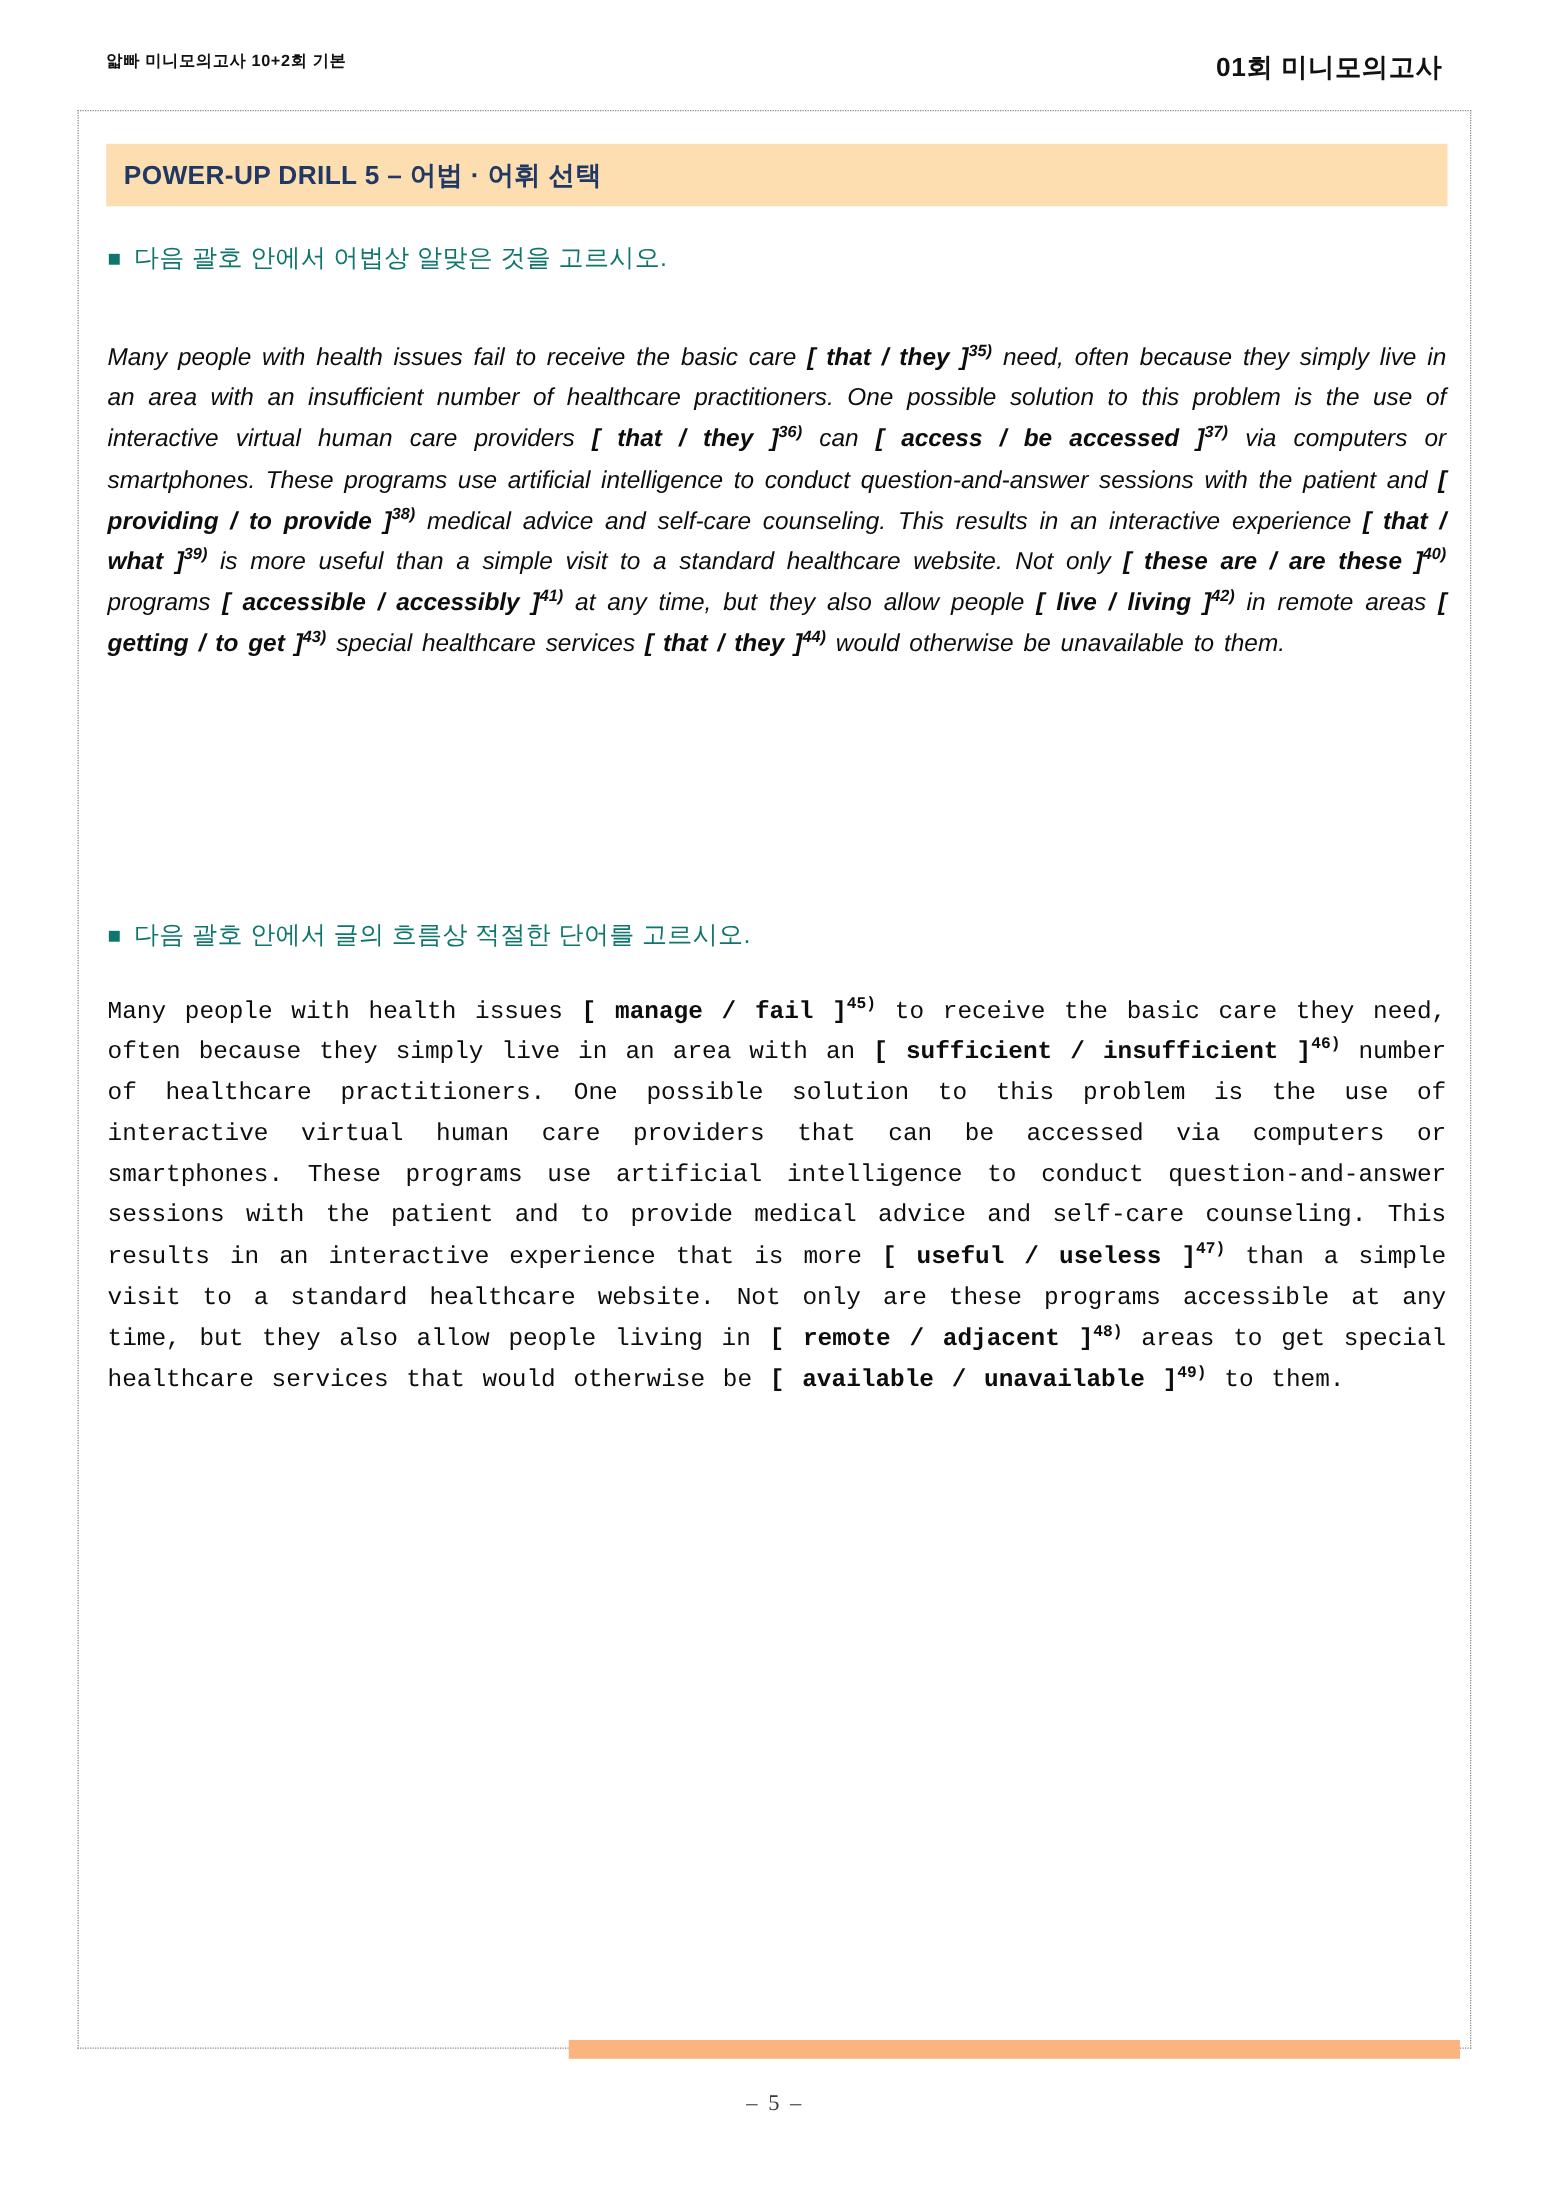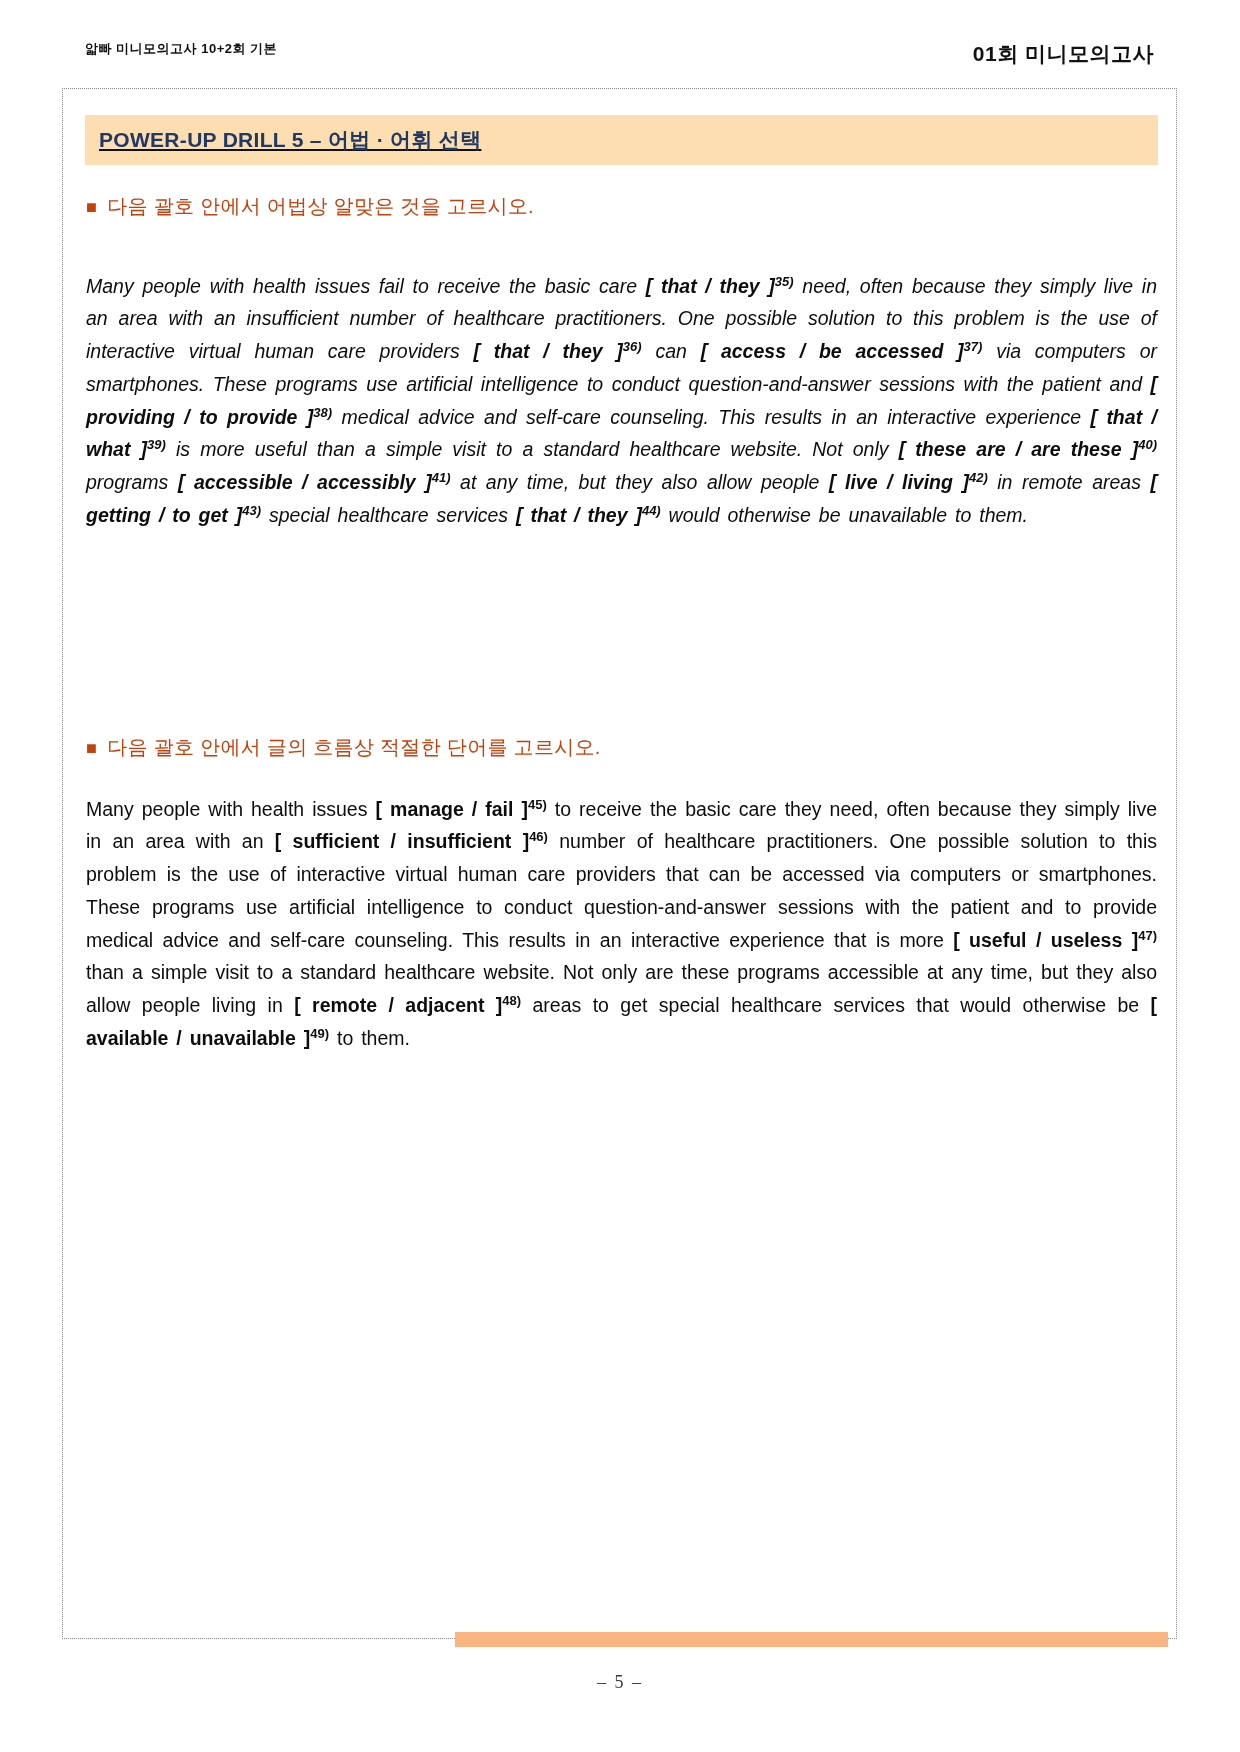--- a/index.html
+++ b/index.html
@@ -59,7 +59,7 @@
 
   <div class="content-box">
 
-    <div class="banner" style="background: rgb(253, 222, 176); text-decoration: underline;">
+    <div class="banner" style="background: rgb(253, 222, 176);">
       <span class="banner-title" style="color: rgb(31, 56, 100);">POWER-UP DRILL 5 – 어법 · 어휘 선택</span>
     </div>
 

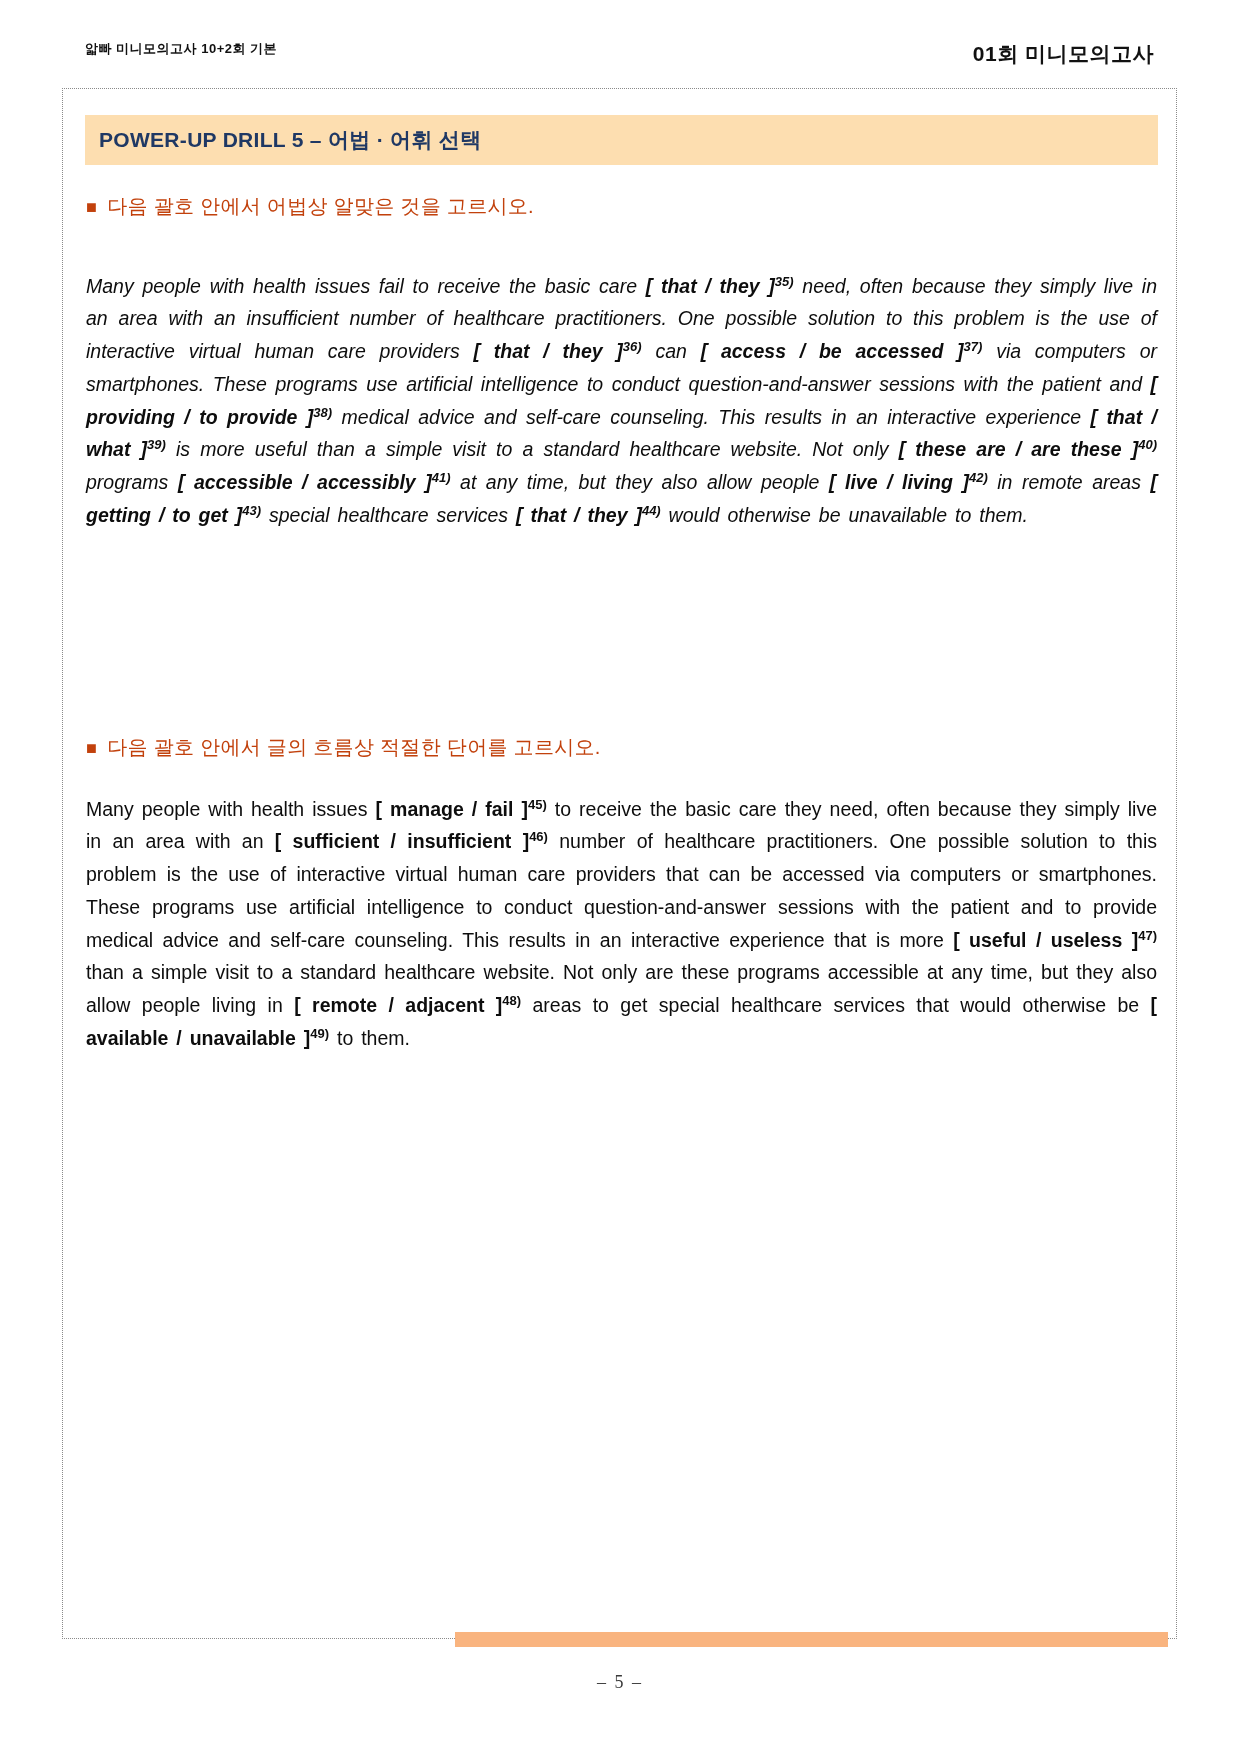--- a/index.html
+++ b/index.html
@@ -23,7 +23,7 @@
   }
   .banner-title { font-size:21px; font-weight:700; color:#1F3864; letter-spacing:0.3px; }
 
-  .sec-head { position:absolute; left:23px; right:22px; font-size:20px; color:#c2410c; letter-spacing:0.3px; }
+  .sec-head { position:absolute; left:23px; right:22px; font-size:20px; color:#0f766e; letter-spacing:0.3px; }
   .sec-head .sq { font-size:18px; margin-right:10px; }
   .sec1-head { top:104px; }
   .sec2-head { top:645px; }

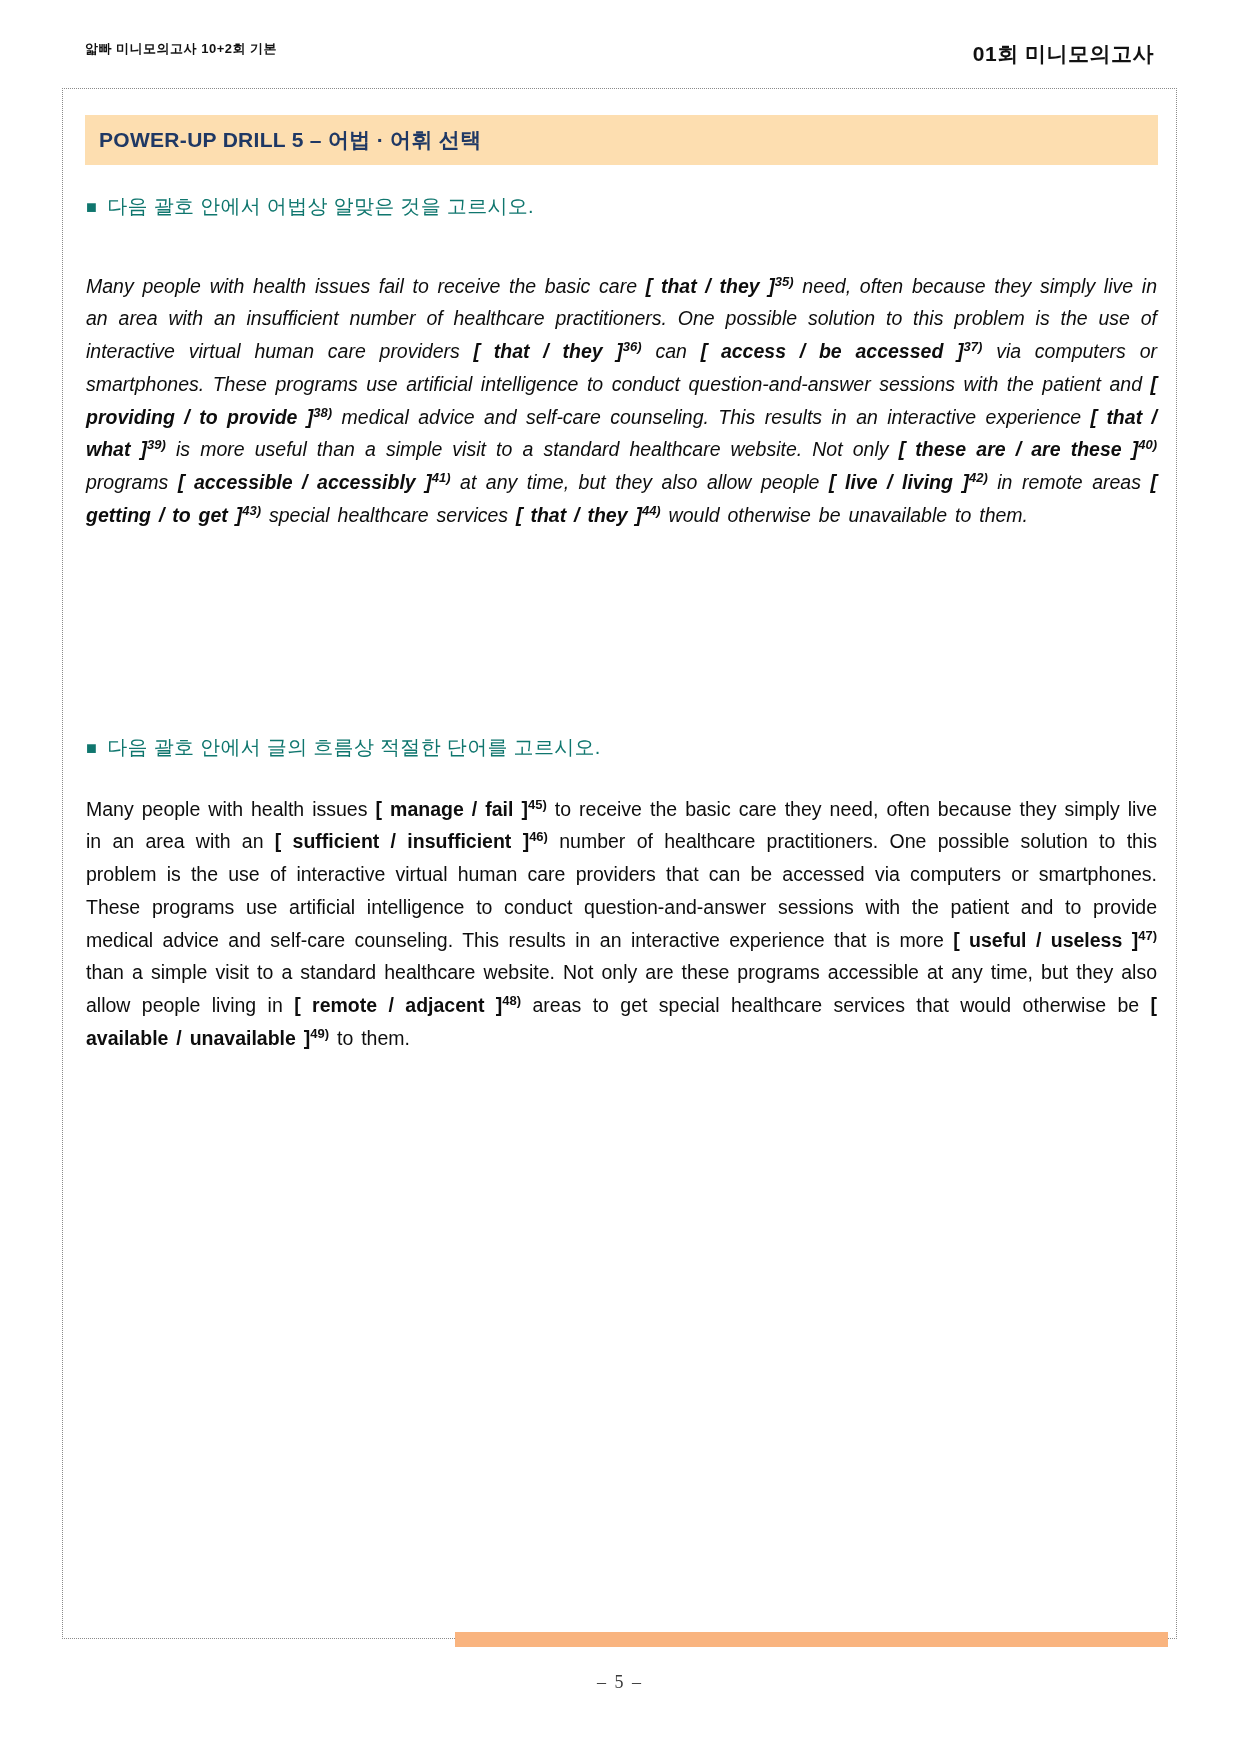--- a/index.html
+++ b/index.html
@@ -34,7 +34,7 @@
     word-spacing:2.5px; color:#0d0d0d;
   }
   .passage1 { top:161px;font-style:italic; }
-  .passage2 { top:684px; }
+  .passage2 { top:684px;font-family:Liberation Mono, monospace; }
   .passage .opt { font-weight:700; }
   .passage sup.num { font-weight:700; font-size:13px; line-height:0; }
 

